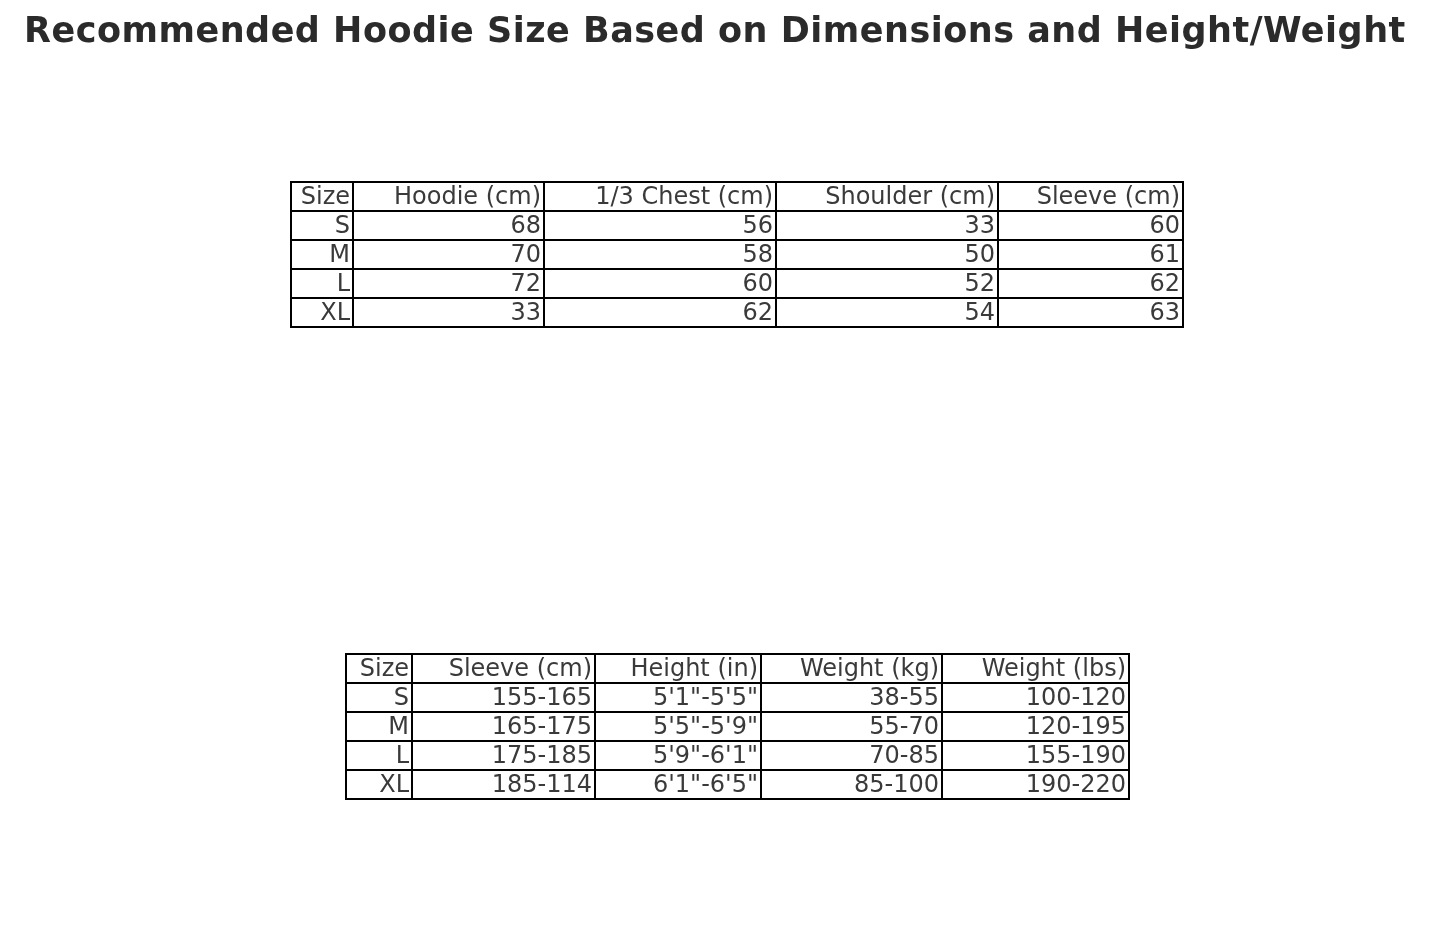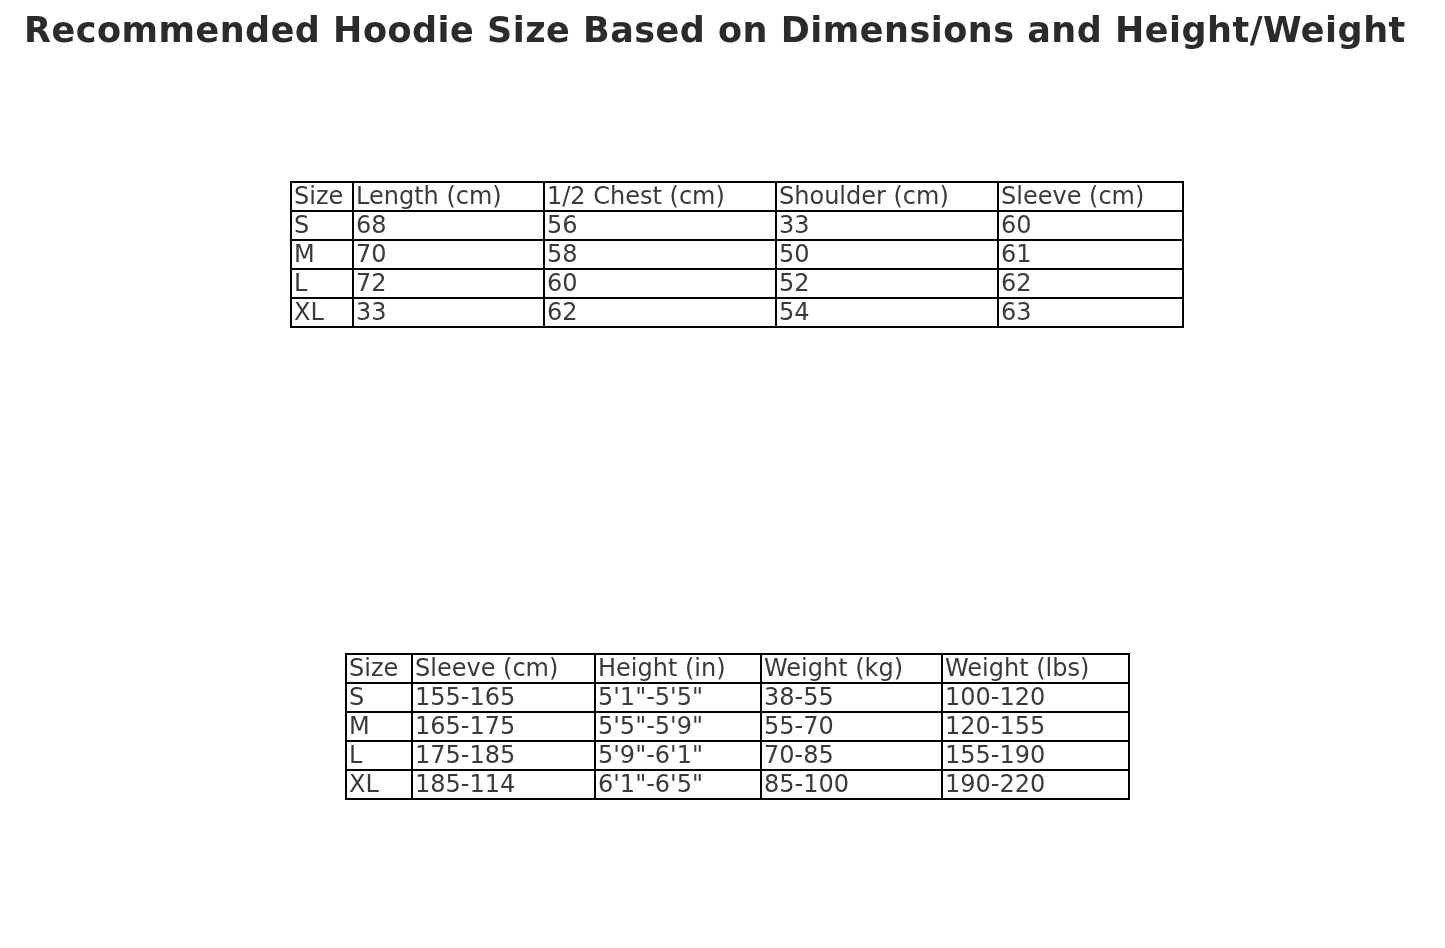--- a/index.html
+++ b/index.html
@@ -31,7 +31,7 @@
   table.data-table th,
   table.data-table td {
     border: 2px solid #000000;
-    text-align: left;
+    text-align: right;
     vertical-align: middle;
     font-size: 24px;
     font-weight: normal;

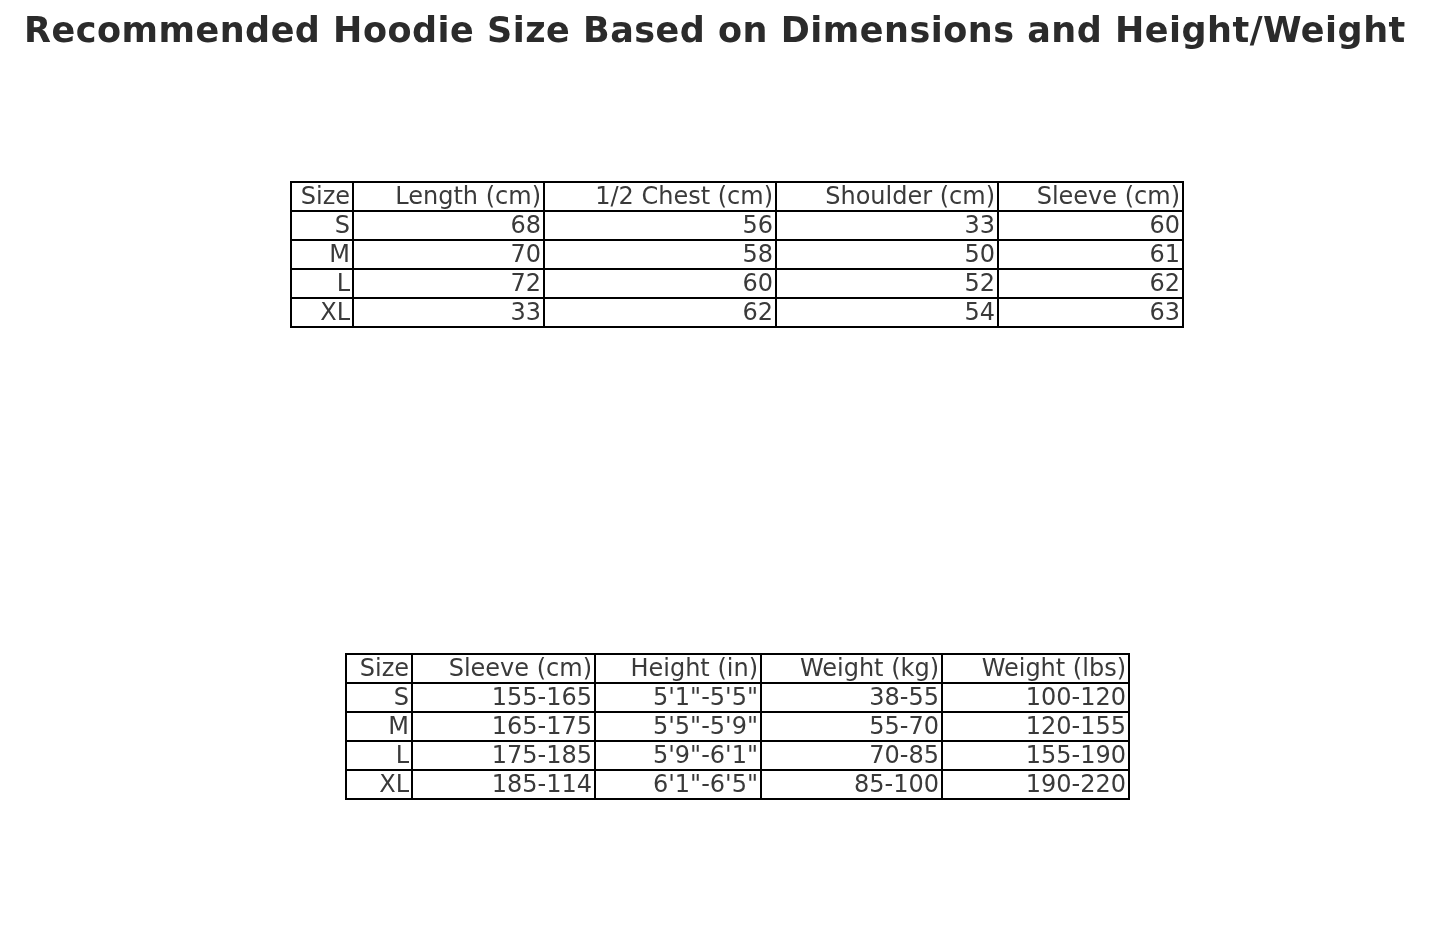--- a/index.html
+++ b/index.html
@@ -79,7 +79,7 @@
     <thead>
       <tr>
         <th>Size</th>
-        <th>Length (cm)</th>
+        <th>Hoodie (cm)</th>
         <th>1/2 Chest (cm)</th>
         <th>Shoulder (cm)</th>
         <th>Sleeve (cm)</th>

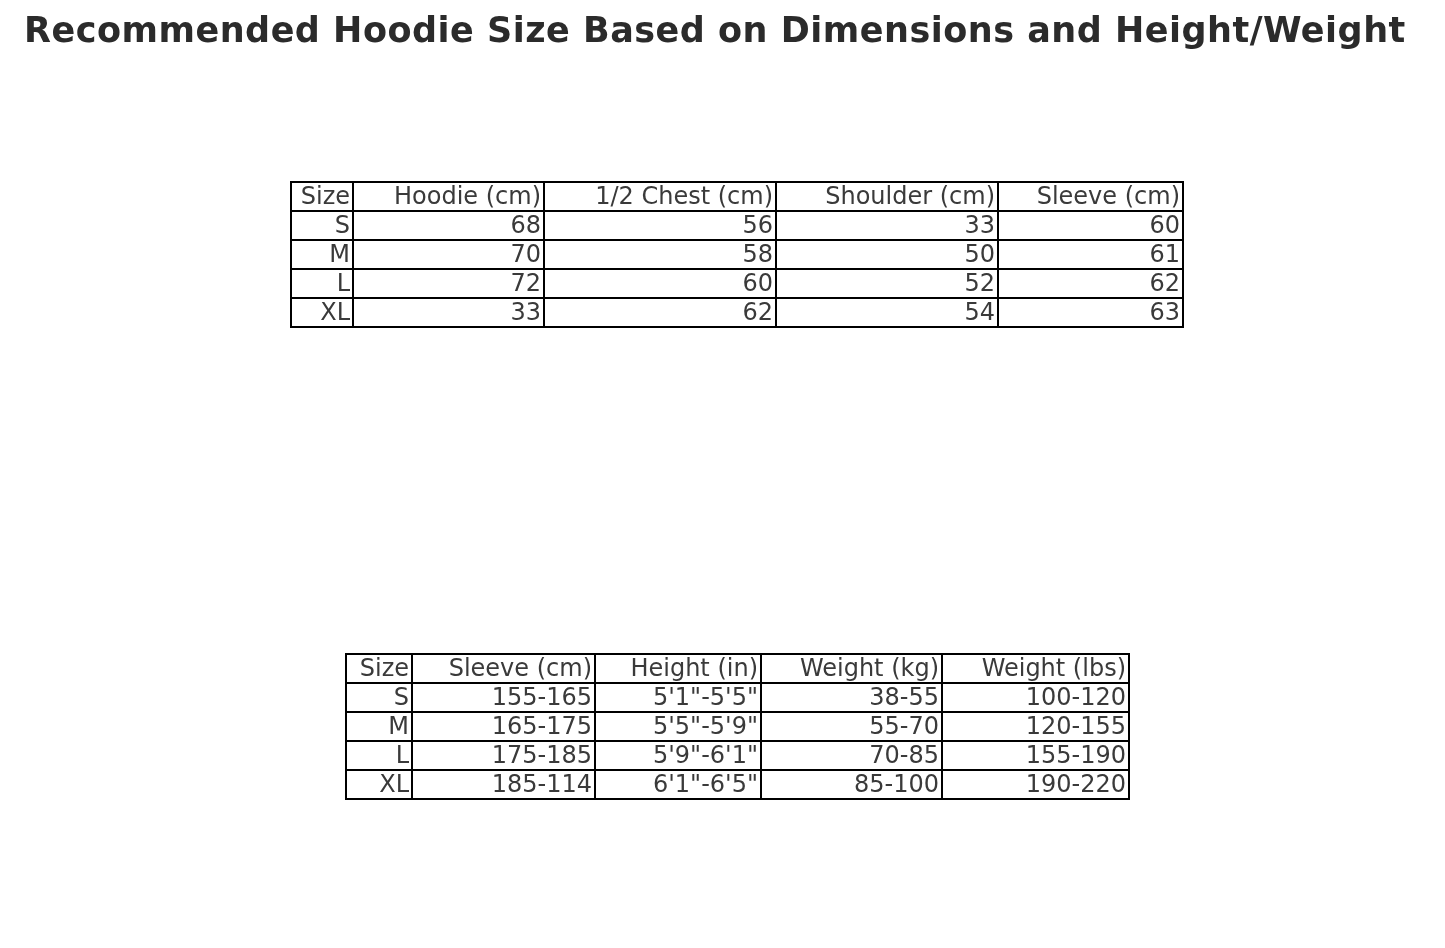--- a/index.html
+++ b/index.html
@@ -80,7 +80,7 @@
       <tr>
         <th>Size</th>
         <th>Hoodie (cm)</th>
-        <th>1/2 Chest (cm)</th>
+        <th>1/3 Chest (cm)</th>
         <th>Shoulder (cm)</th>
         <th>Sleeve (cm)</th>
       </tr>

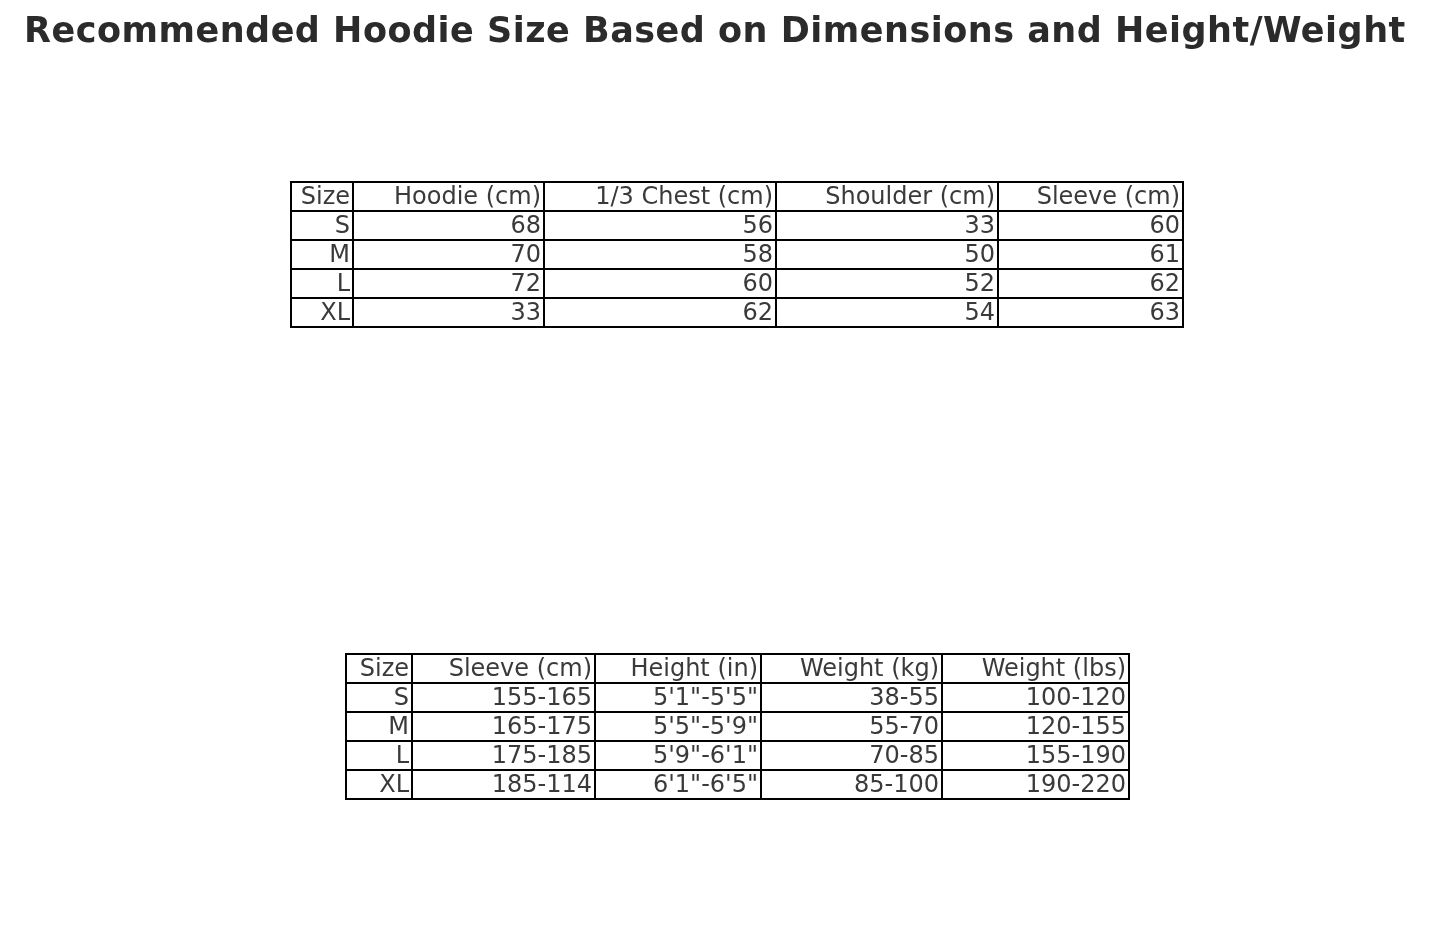--- a/index.html
+++ b/index.html
@@ -147,7 +147,7 @@
         <td>165-175</td>
         <td>5'5"-5'9"</td>
         <td>55-70</td>
-        <td>120-155</td>
+        <td>120-195</td>
       </tr>
       <tr>
         <td>L</td>

